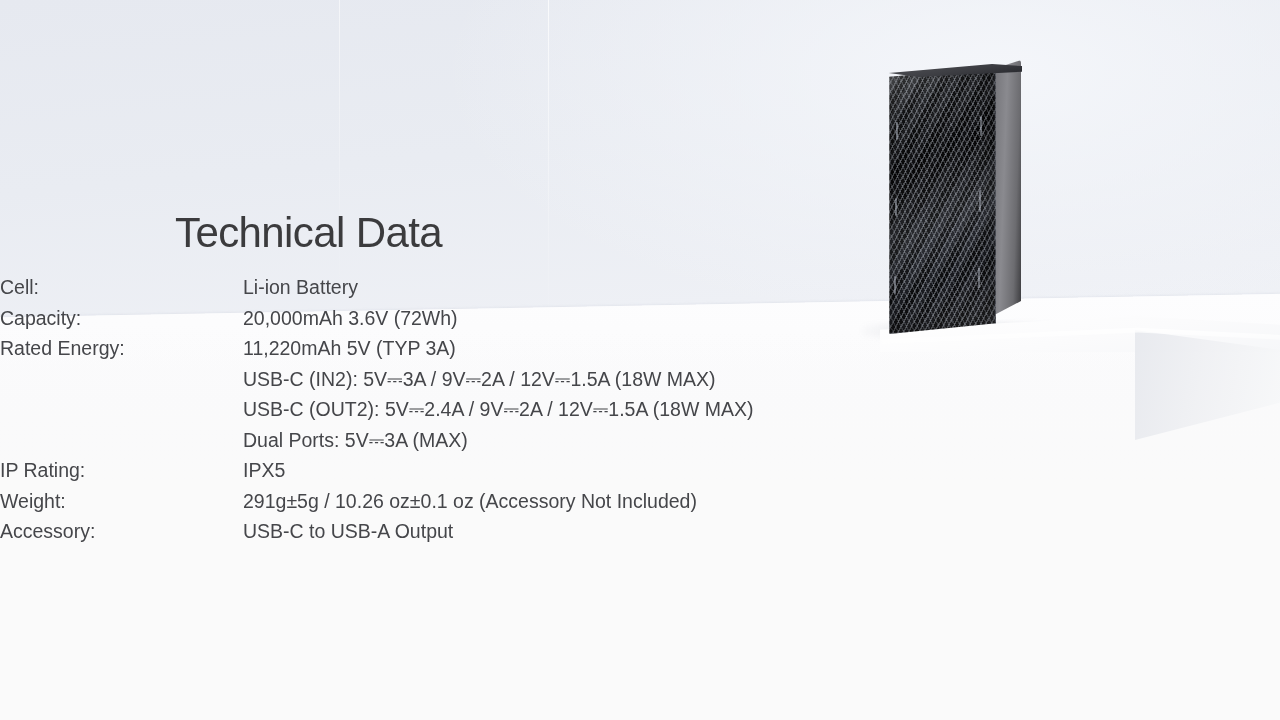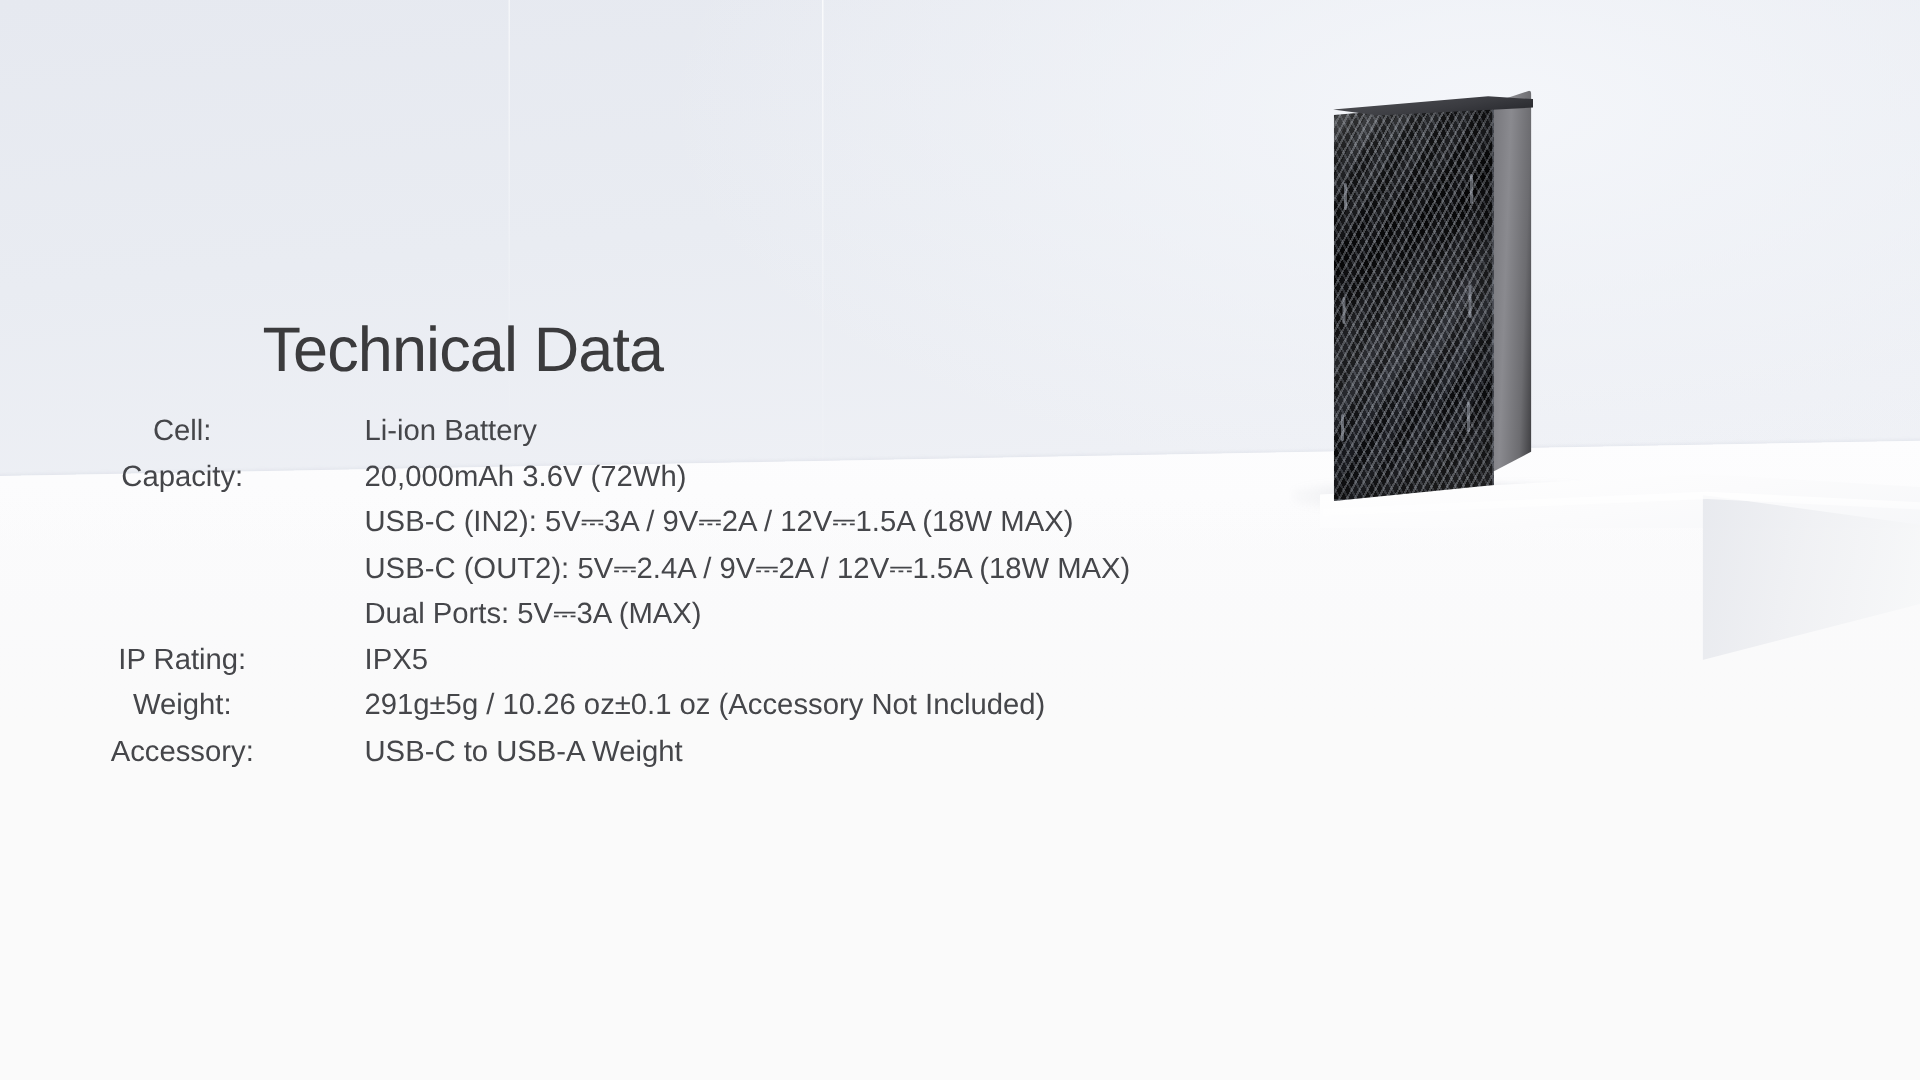--- a/index.html
+++ b/index.html
@@ -207,7 +207,7 @@
   }
   td.spec-label {
     width: 243px;
-    text-align: center;
+    text-align: left;
     padding-right: 4px;
   }
   td.spec-value {

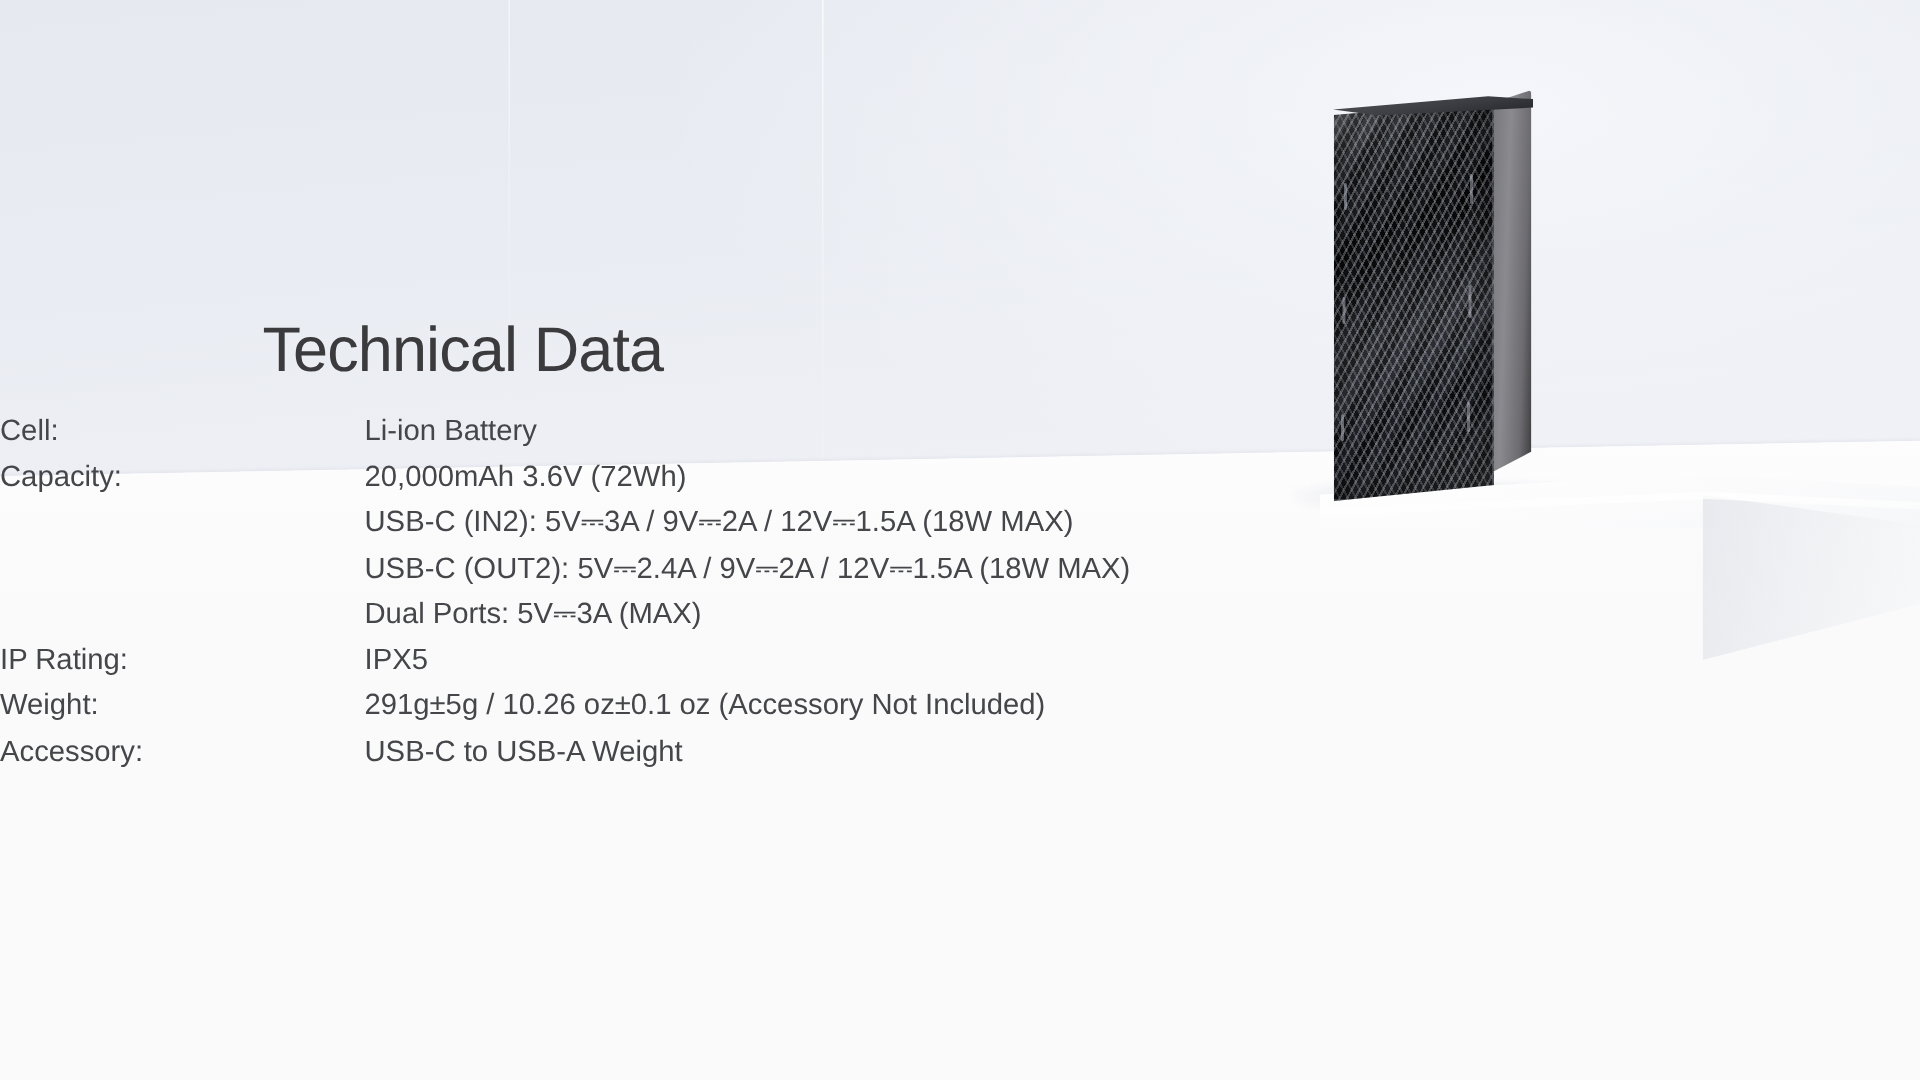--- a/index.html
+++ b/index.html
@@ -258,6 +258,10 @@
             <td class="spec-value">20,000mAh 3.6V (72Wh)</td>
           </tr>
           <tr>
+            <td class="spec-label">Rated Energy:</td>
+            <td class="spec-value">11,220mAh 5V (TYP 3A)</td>
+          </tr>
+          <tr>
             <td class="spec-label"></td>
             <td class="spec-value">USB-C (IN2): 5V⎓3A / 9V⎓2A / 12V⎓1.5A (18W MAX)</td>
           </tr>

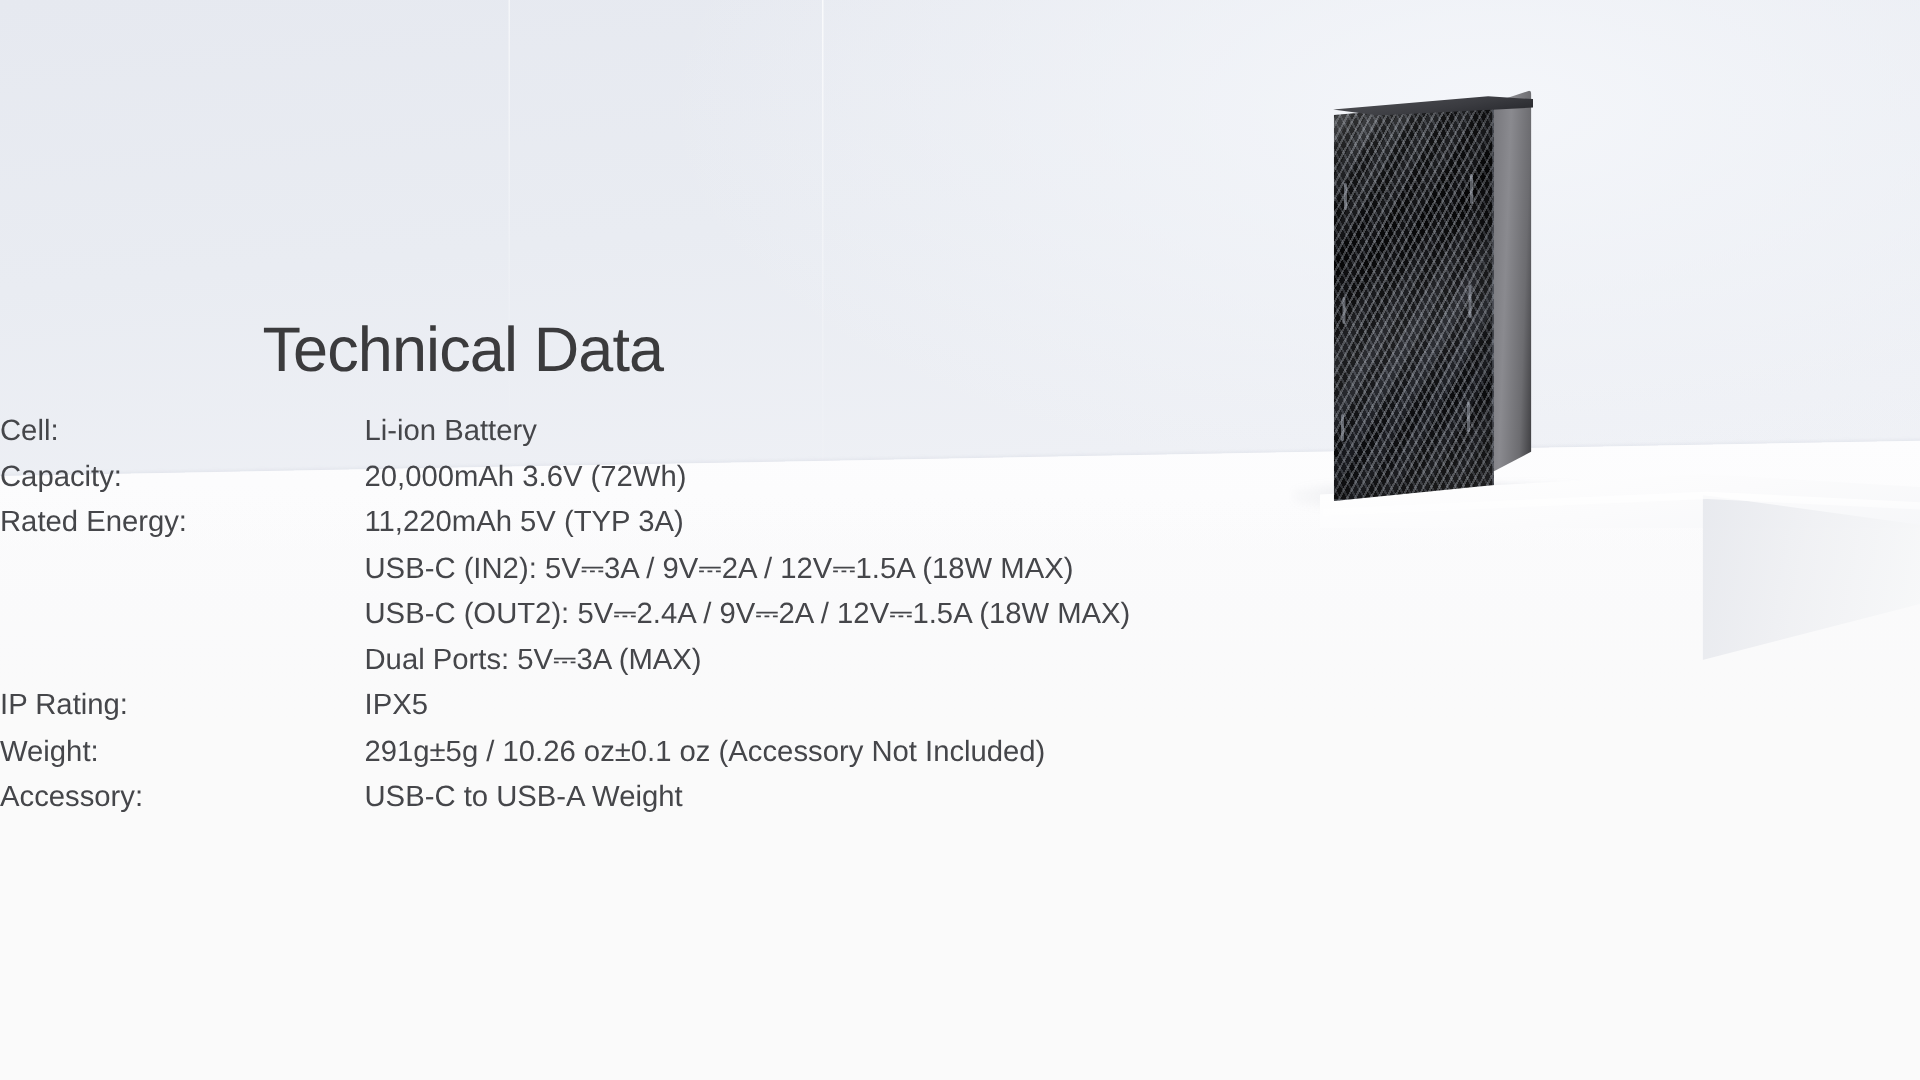--- a/index.html
+++ b/index.html
@@ -283,7 +283,7 @@
           </tr>
           <tr>
             <td class="spec-label">Accessory:</td>
-            <td class="spec-value">USB-C to USB-A Weight</td>
+            <td class="spec-value">USB-C to USB-A Output</td>
           </tr>
         </tbody>
     </table>

